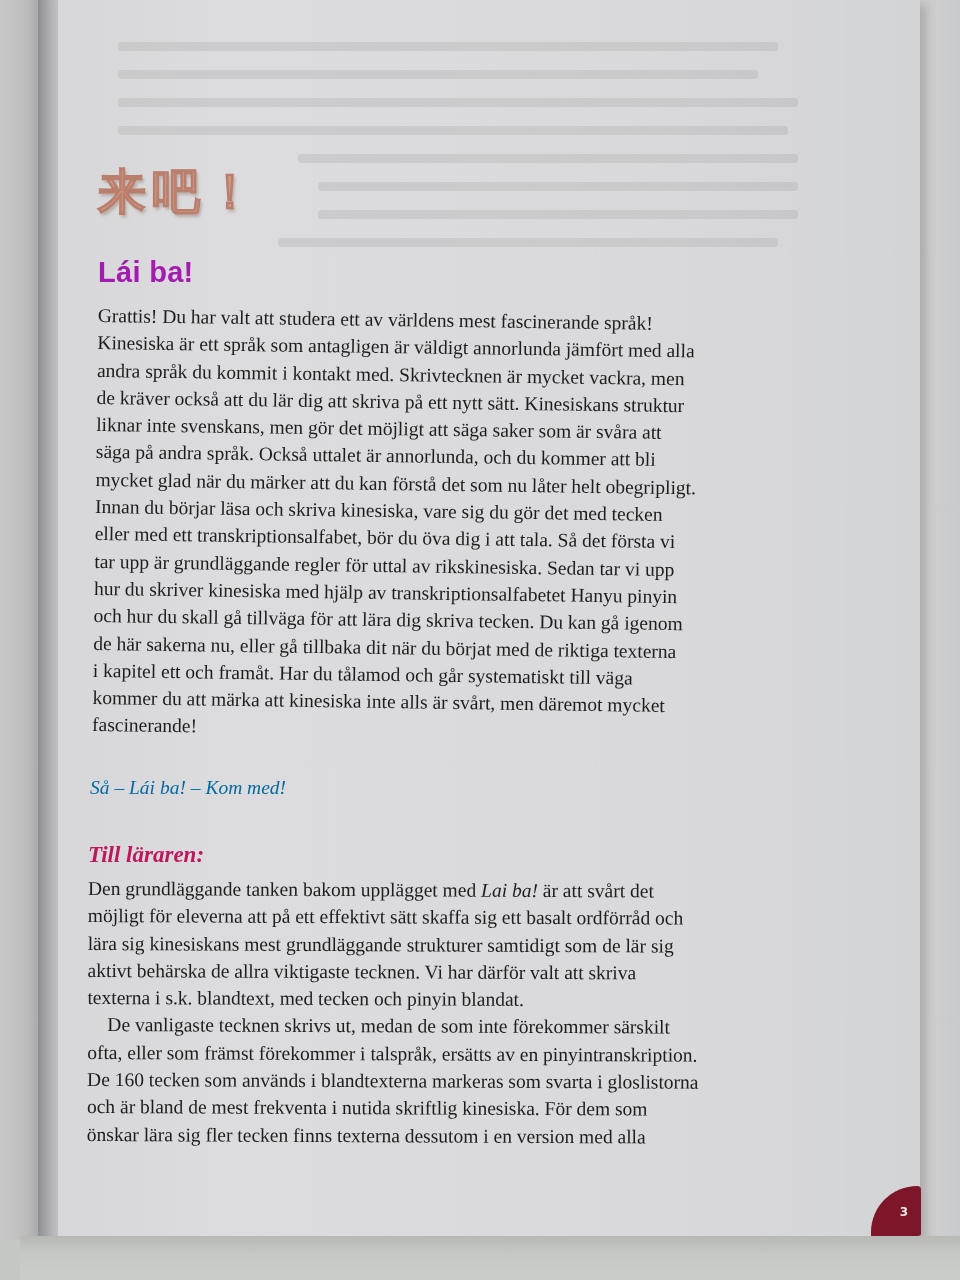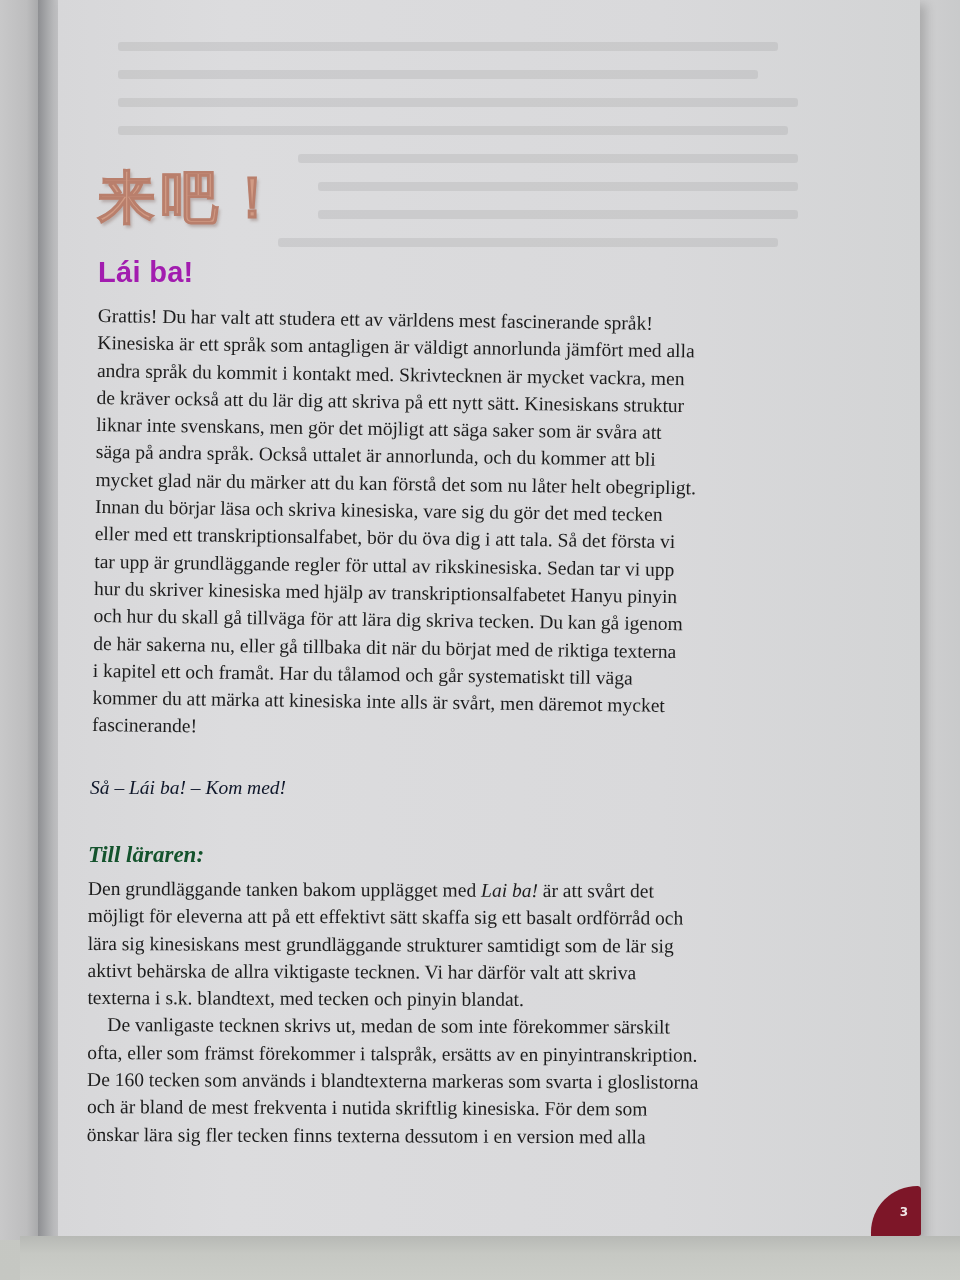--- a/index.html
+++ b/index.html
@@ -37,7 +37,7 @@
   }
   .chinese-title {
     position: absolute; left: 98px; top: 160px;
-    font-family: "DejaVu Sans", sans-serif; font-size: 57px; font-weight: bold;
+    font-family: "DejaVu Sans", sans-serif; font-size: 48px; font-weight: bold;
     color: #d19b85; letter-spacing: 6px;
     text-shadow: 2px 3px 3px rgba(120,90,80,0.35);
     -webkit-text-stroke: 1px #b97f6c;

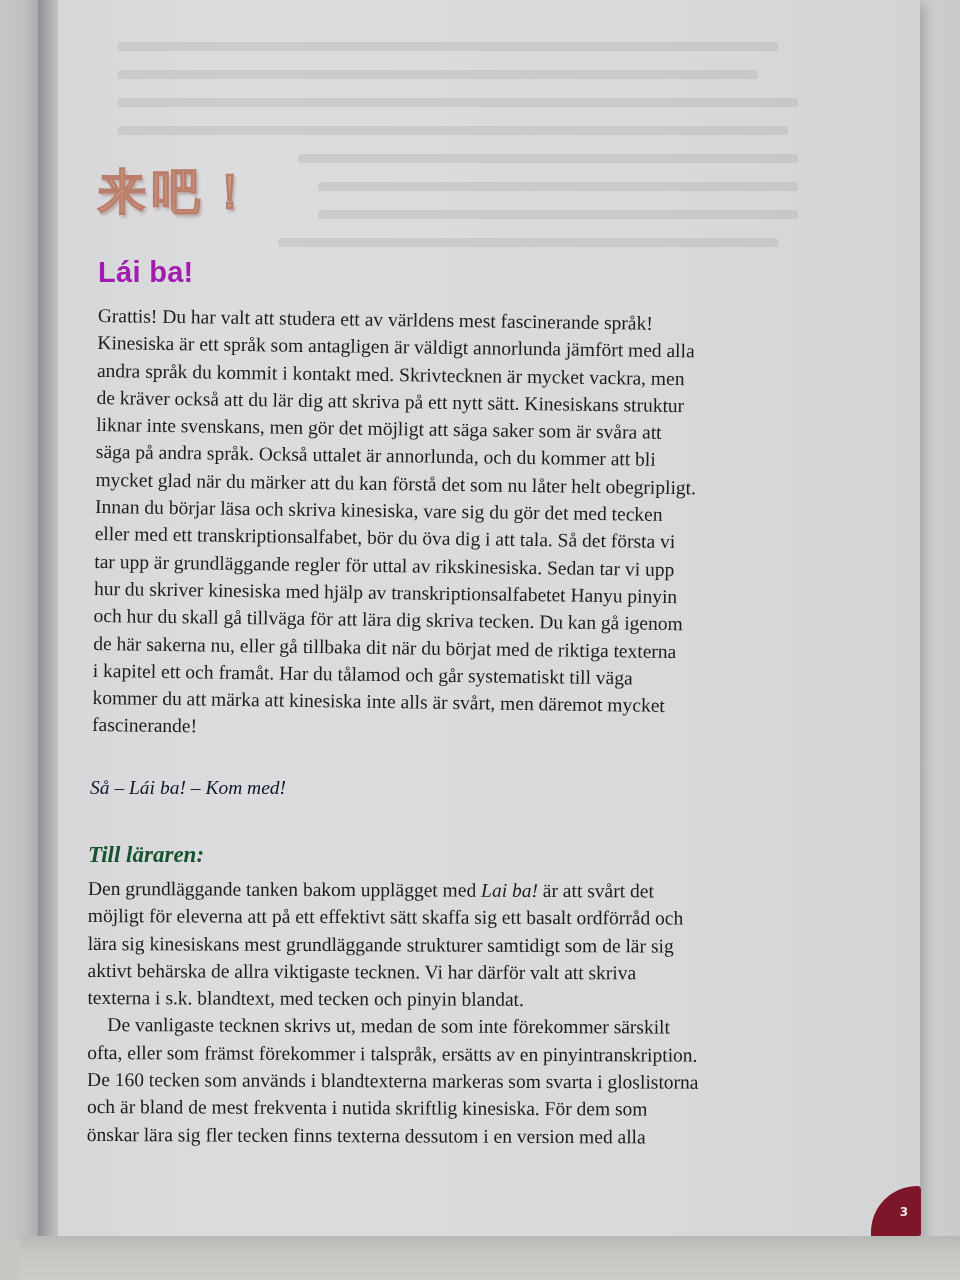--- a/index.html
+++ b/index.html
@@ -57,7 +57,7 @@
   .motto {
     position: absolute; left: 90px; top: 777px;
     font-family: "Liberation Serif", serif; font-style: italic; font-size: 19.5px;
-    color: #0f172a;
+    color: #0369a1;
   }
   .section-heading {
     position: absolute; left: 88px; top: 842px;

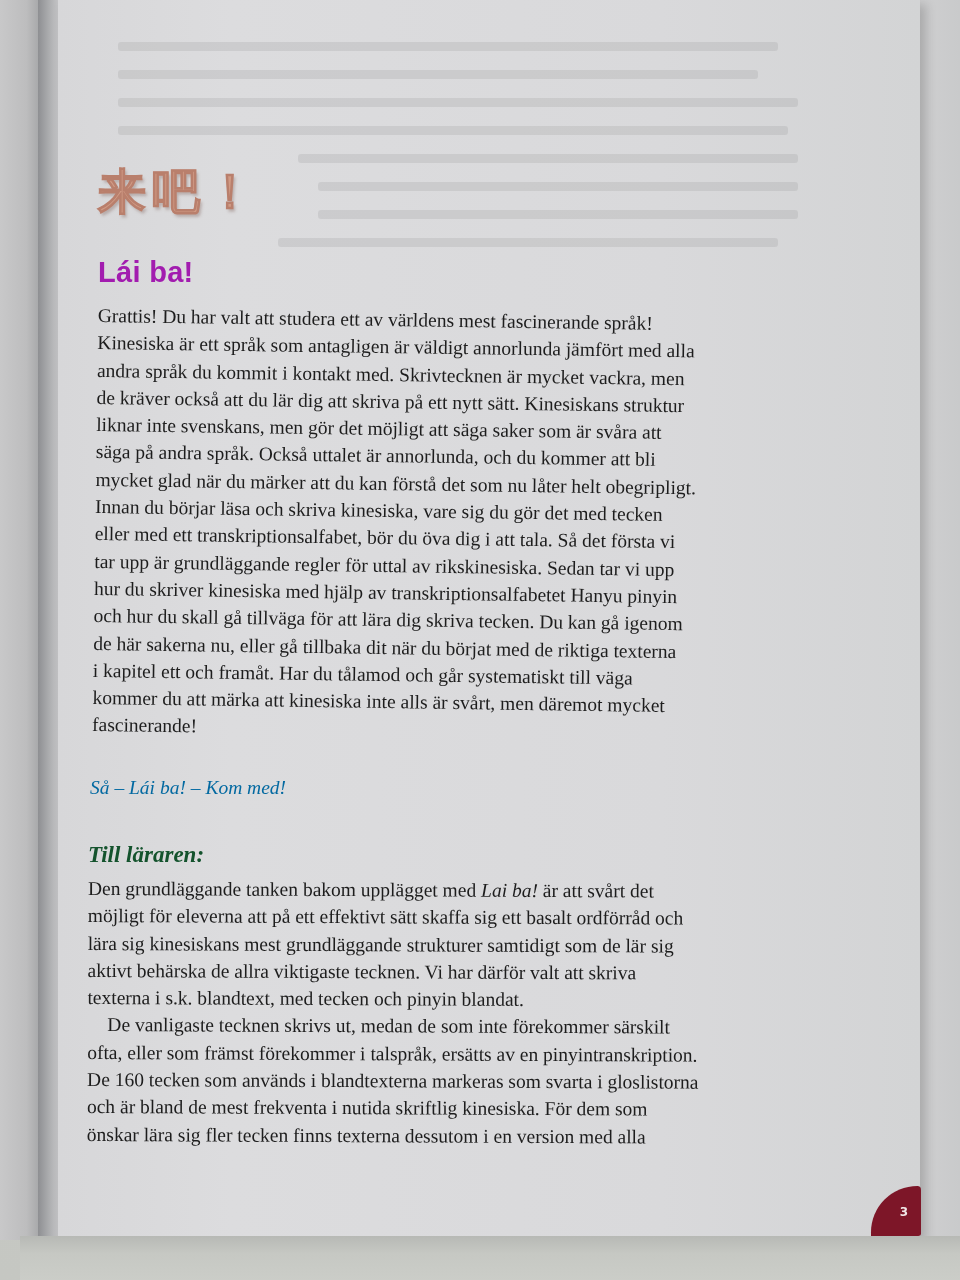--- a/index.html
+++ b/index.html
@@ -62,7 +62,7 @@
   .section-heading {
     position: absolute; left: 88px; top: 842px;
     font-family: "Liberation Serif", serif; font-style: italic; font-weight: bold;
-    font-size: 23px; color: #14532d;
+    font-size: 23px; color: #be185d;
   }
   .teacher { top: 875px; left: 88px; transform: rotate(0.25deg); transform-origin: left top; }
   .teacher .line { display: block; white-space: nowrap; }

